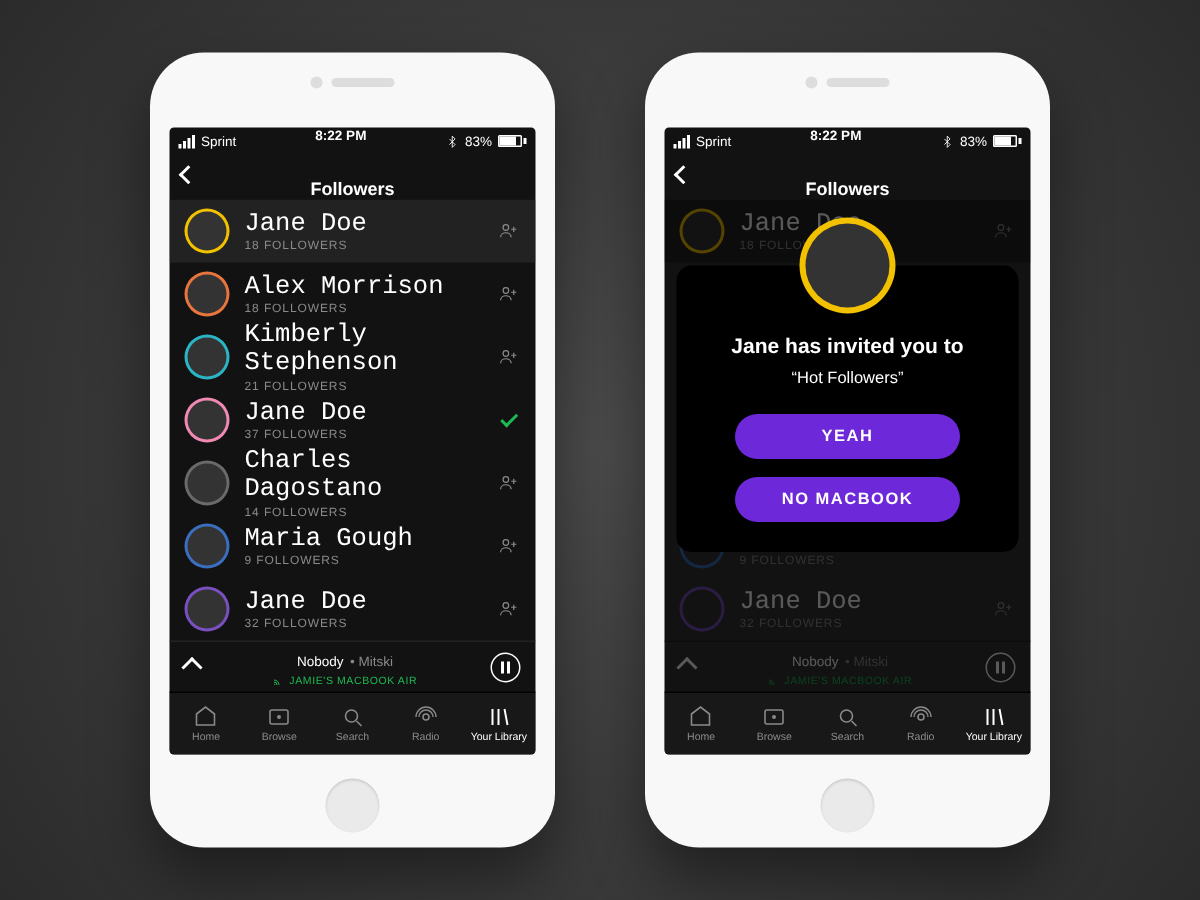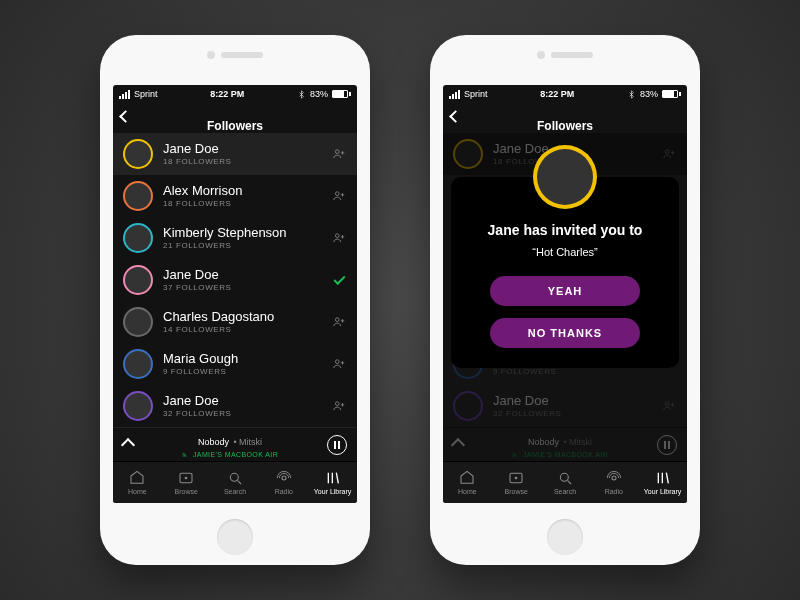--- a/index.html
+++ b/index.html
@@ -31,7 +31,7 @@
     display:flex; flex-direction:column;
   }
   
-  .status { height:18px; color:#fff; font-size:9px; display:flex; align-items:center; justify-content:space-between; padding:0 6px;}
+  .status { height:18px; color:#fff; font-size:9px; display:flex; justify-content:space-between; padding:0 6px;}
   .status .left, .status .right { display:flex; align-items:center; gap:4px; }
   .bars { display:inline-flex; gap:1px; align-items:flex-end;}
   .bars i{width:2px;background:#fff;display:block;}

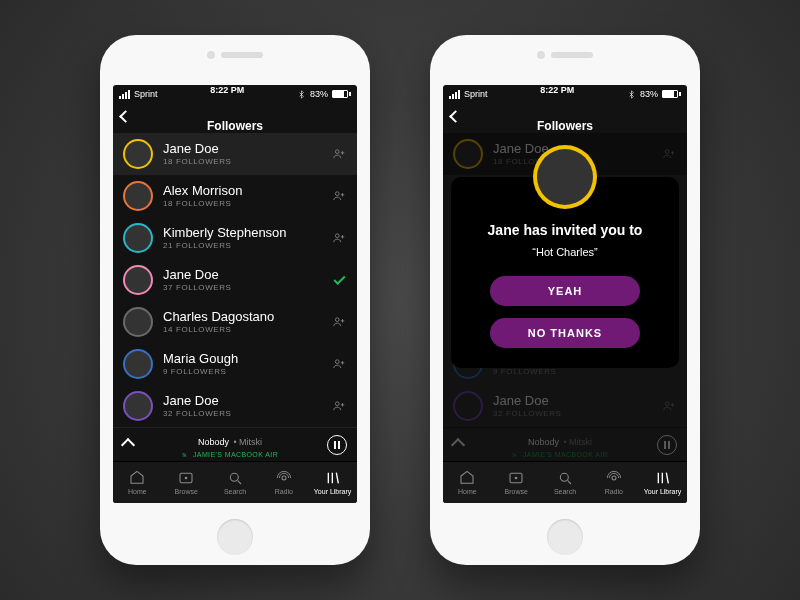--- a/index.html
+++ b/index.html
@@ -50,7 +50,7 @@
   .row.hi{background:#222;}
   .avatar{width:30px;height:30px;border-radius:50%;flex-shrink:0;}
   .info{display:flex;flex-direction:column;line-height:1.15;flex:1;min-width:0;}
-  .name{color:#fff;font-size:13px;font-weight:500;}
+  .name{color:#fff;font-size:17px;font-weight:500;font-family:Liberation Mono, monospace;}
   .sub{color:#8a8a8a;font-size:8px;letter-spacing:0.6px;text-transform:uppercase;}
   .row .tail{width:16px;height:16px;display:flex;align-items:center;justify-content:center;color:#8a8a8a;}
   .addperson svg{width:14px;height:14px;display:block;}

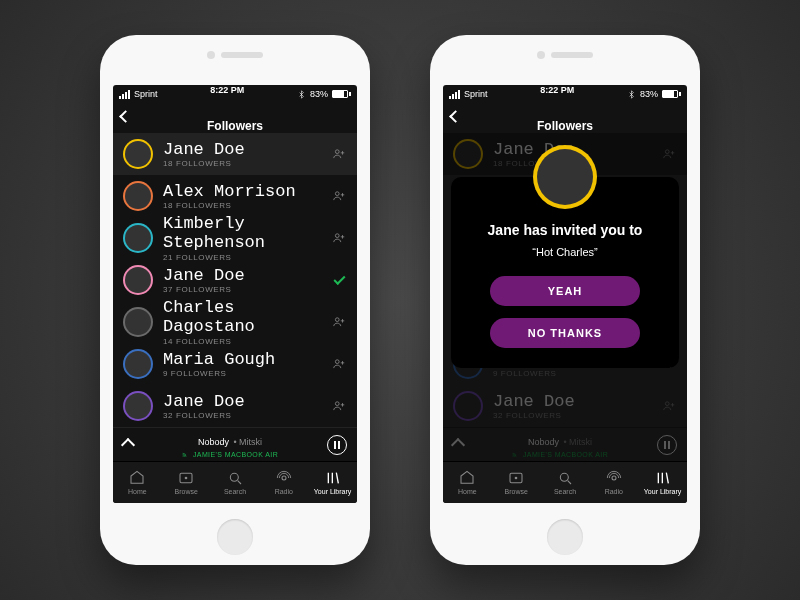--- a/index.html
+++ b/index.html
@@ -549,7 +549,7 @@
         <h3>
           <span>Jane has invited you to</span><br>
         </h3>
-        <div class="pl">“Hot Charles”</div>
+        <div class="pl">“Hot Followers”</div>
         <div class="btn">YEAH</div>
         <div class="btn">NO THANKS</div>
       </div>

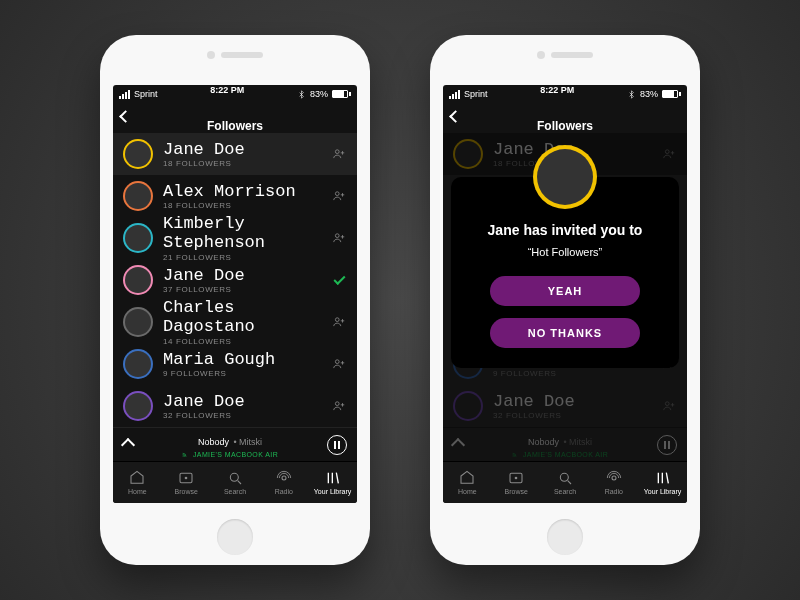--- a/index.html
+++ b/index.html
@@ -94,7 +94,7 @@
   .modal .bigav .inner{width:56px;height:56px;border-radius:50%;background:#333;}
   .modal h3{font-size:14px;font-weight:700;line-height:1.35;margin-bottom:6px;}
   .modal .pl{font-size:11px;color:#fff;margin-bottom:18px;}
-  .btn{display:block;width:150px;margin:0 auto 12px;padding:9px 0;border-radius:999px;background:#701a75;color:#fff;font-size:11px;font-weight:700;letter-spacing:1px;}
+  .btn{display:block;width:150px;margin:0 auto 12px;padding:9px 0;border-radius:999px;background:#6d28d9;color:#fff;font-size:11px;font-weight:700;letter-spacing:1px;}
   .btn:last-child{margin-bottom:0;}
   .cast-ic{width:8px;height:8px;}
 </style>

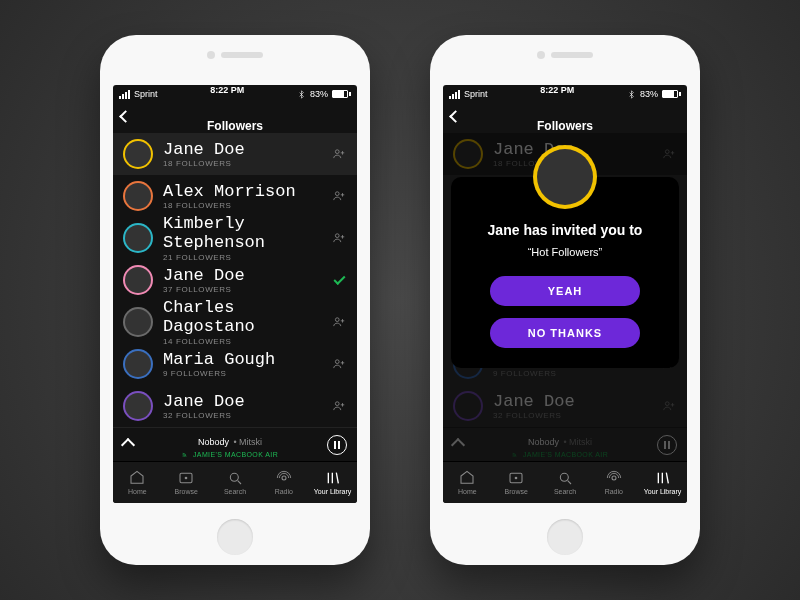--- a/index.html
+++ b/index.html
@@ -551,7 +551,7 @@
         </h3>
         <div class="pl">“Hot Followers”</div>
         <div class="btn">YEAH</div>
-        <div class="btn">NO THANKS</div>
+        <div class="btn">NO MACBOOK</div>
       </div>
     </div>
 </div>

